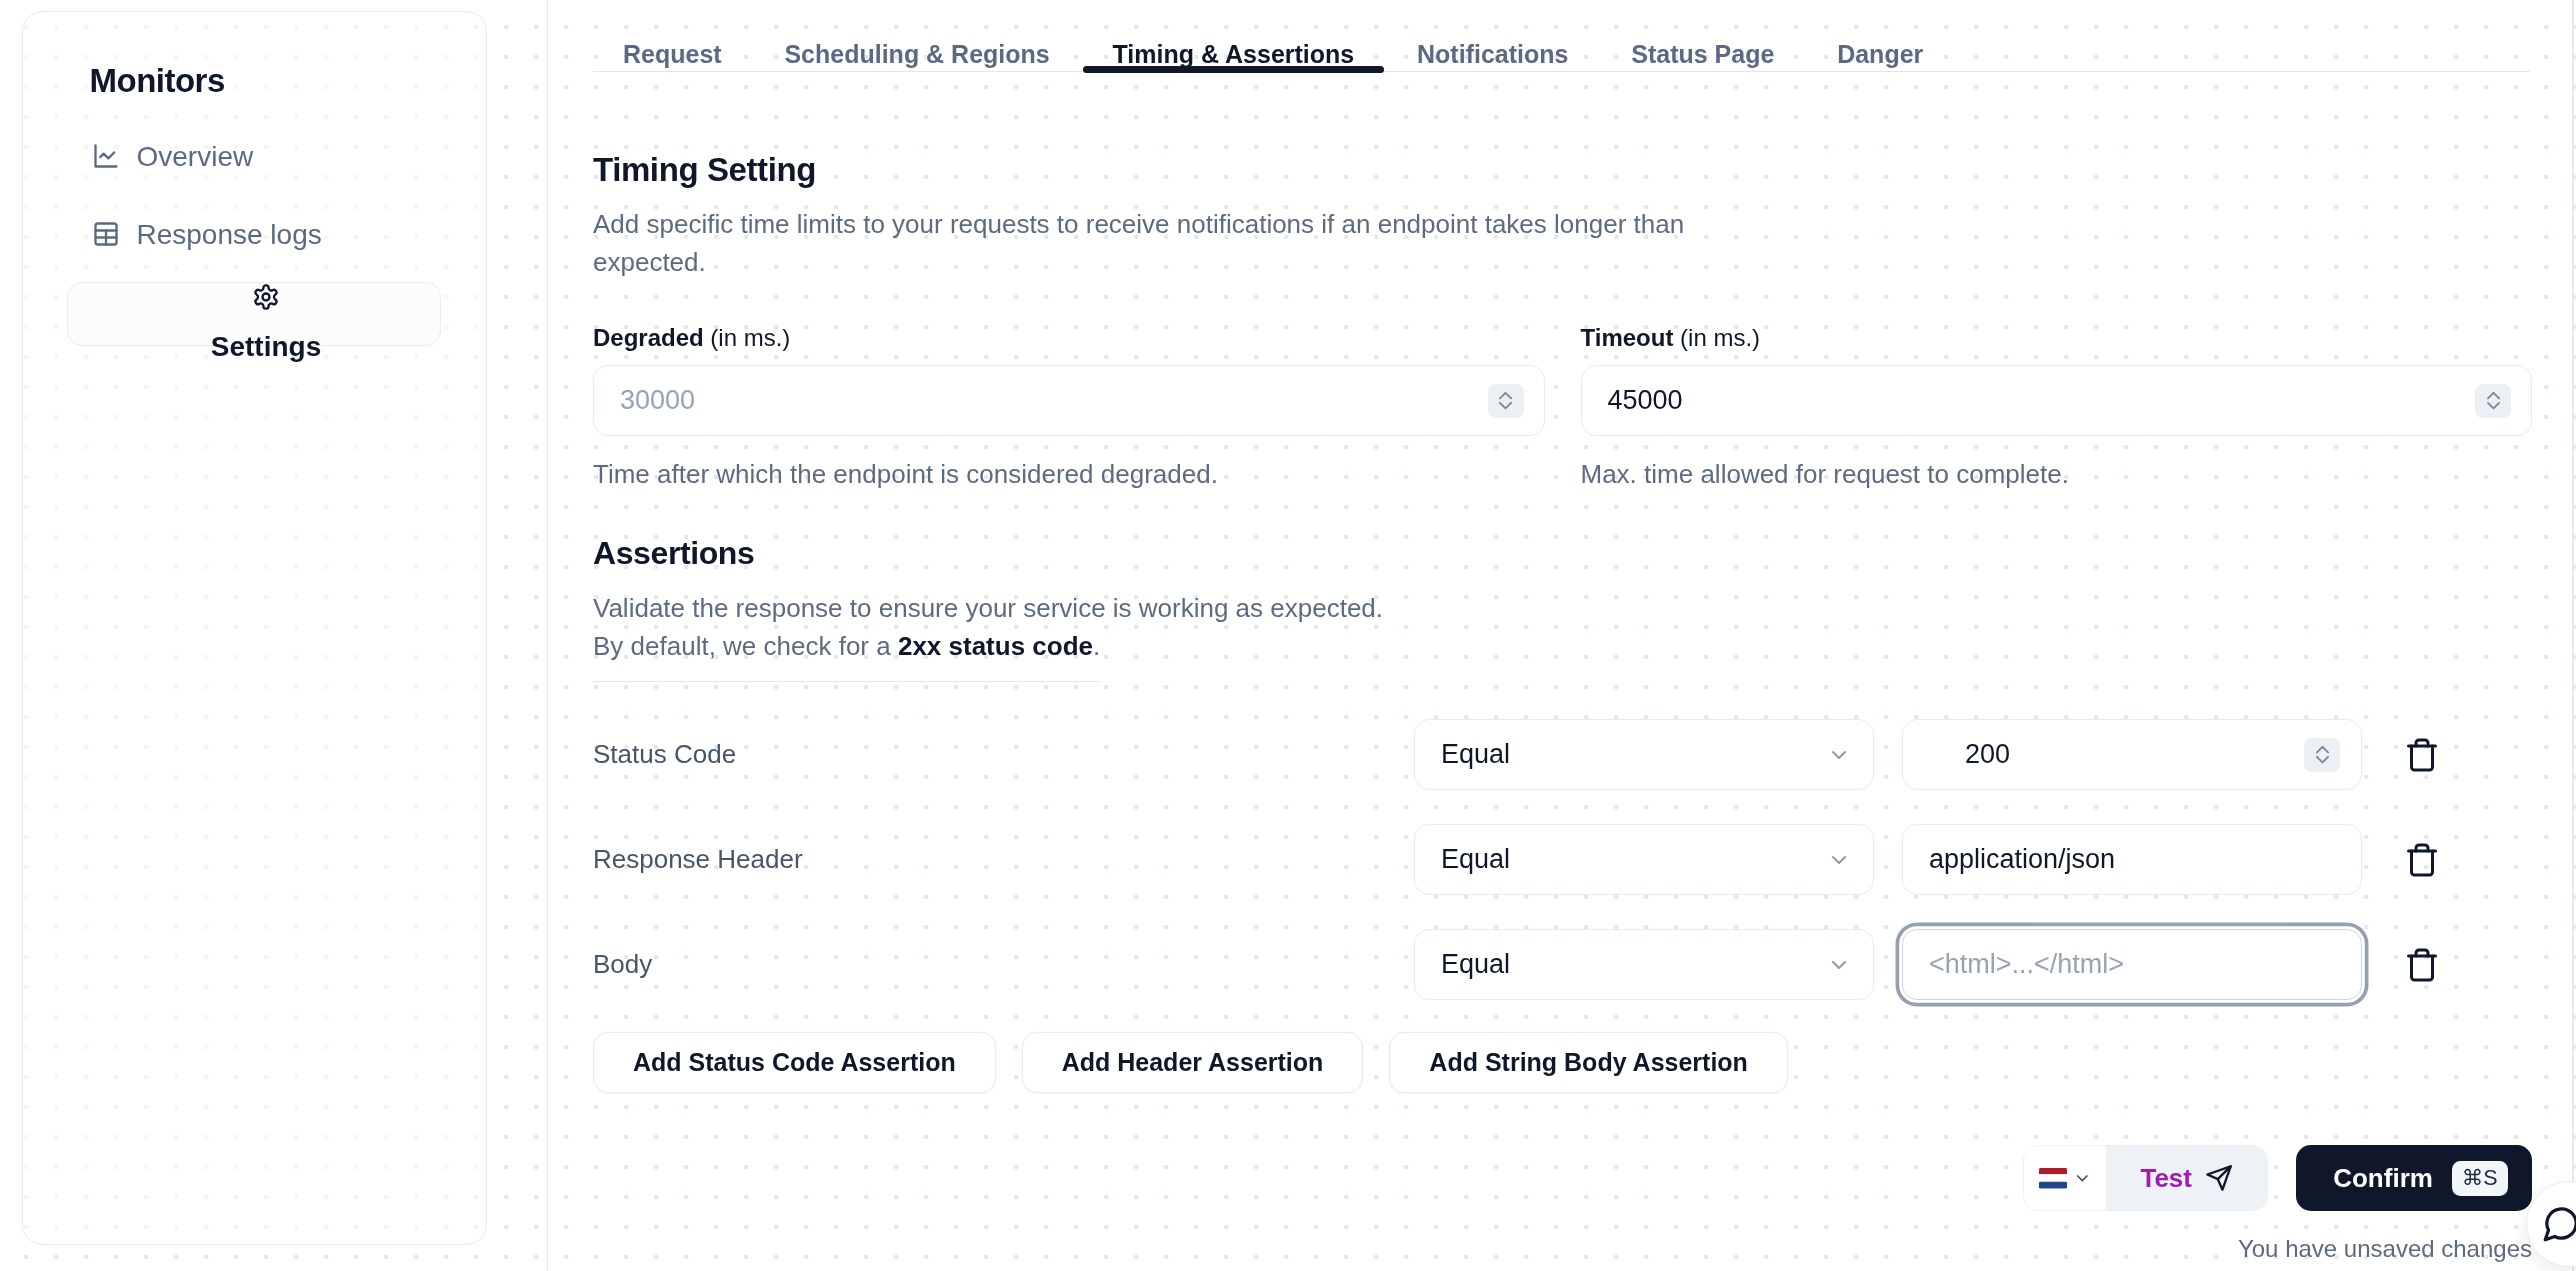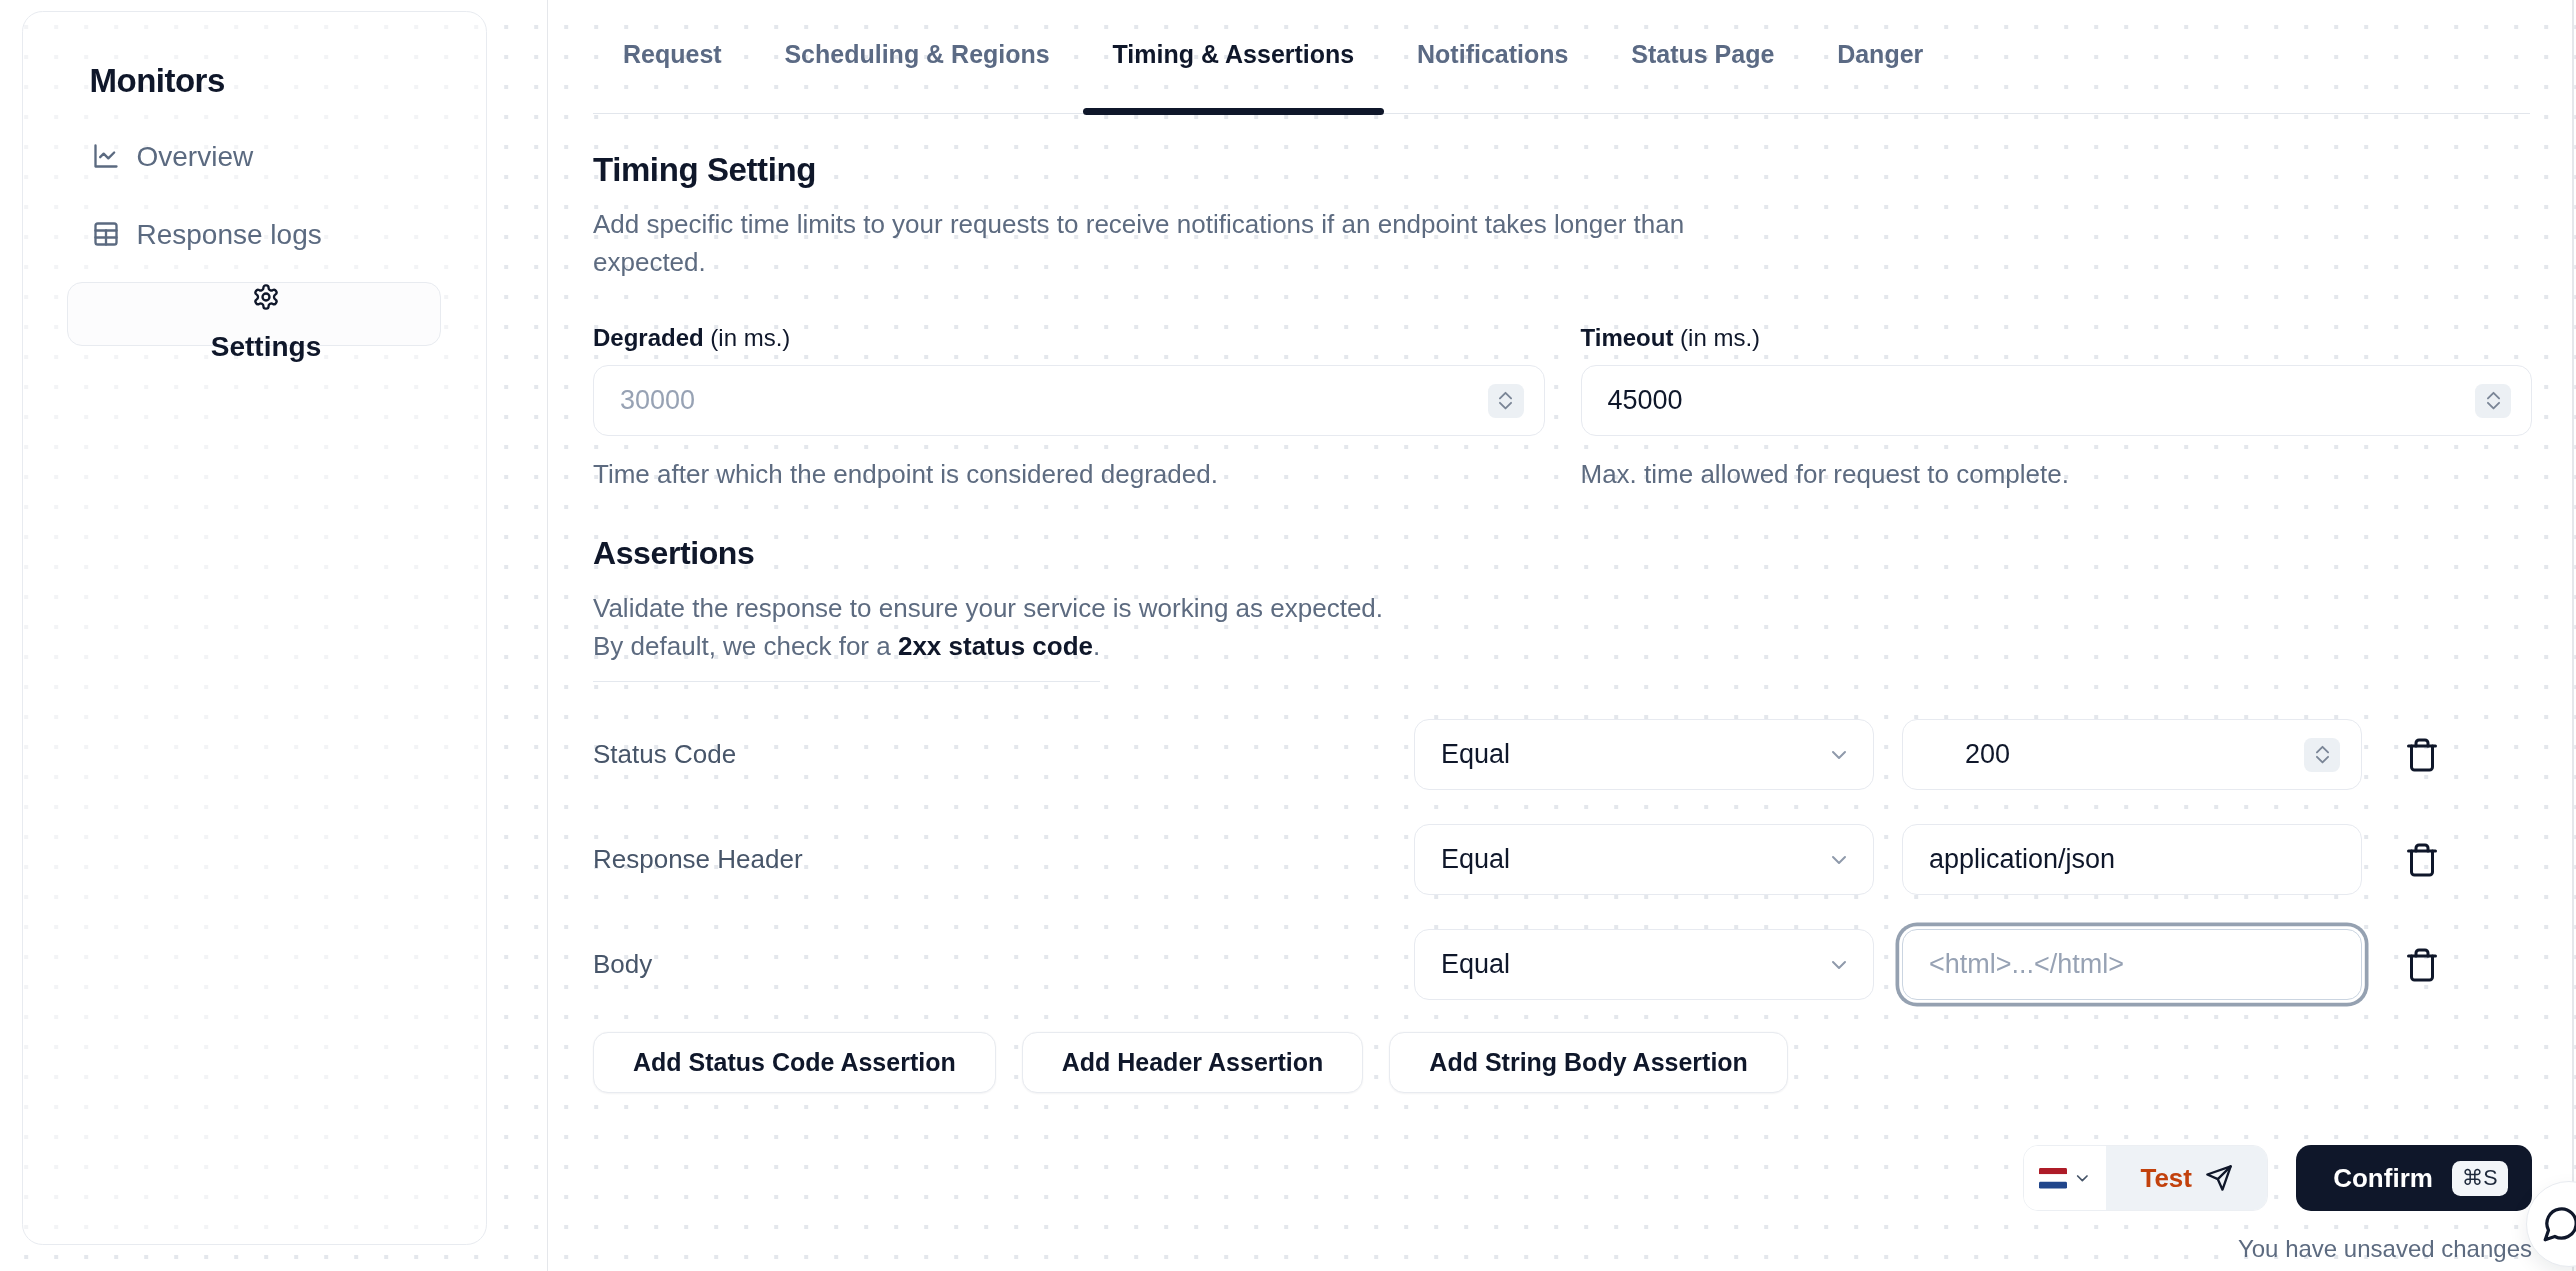--- a/index.html
+++ b/index.html
@@ -24,7 +24,7 @@
   #main{position:absolute;left:547px;top:0;width:2027px;height:1271px;border-left:1.9px solid #e5e7eb;box-sizing:border-box;}
   .right-line{position:absolute;left:2572px;top:0;width:1.9px;height:1271px;background:#e5e7eb;}
 
-  .tabbar{position:absolute;left:45px;right:44px;top:0;height:114px;display:flex;gap:2.8px;
+  .tabbar{position:absolute;left:45px;right:44px;top:0;height:72px;display:flex;gap:2.8px;
     border-bottom:1.9px solid #e2e6ec;box-sizing:border-box;}
   .tab{position:relative;padding:0 30px;display:flex;align-items:flex-start;cursor:pointer;}
   .tab .tab-label{margin-top:36px;font-size:25px;font-weight:600;color:#5b6a84;line-height:37px;white-space:nowrap;}

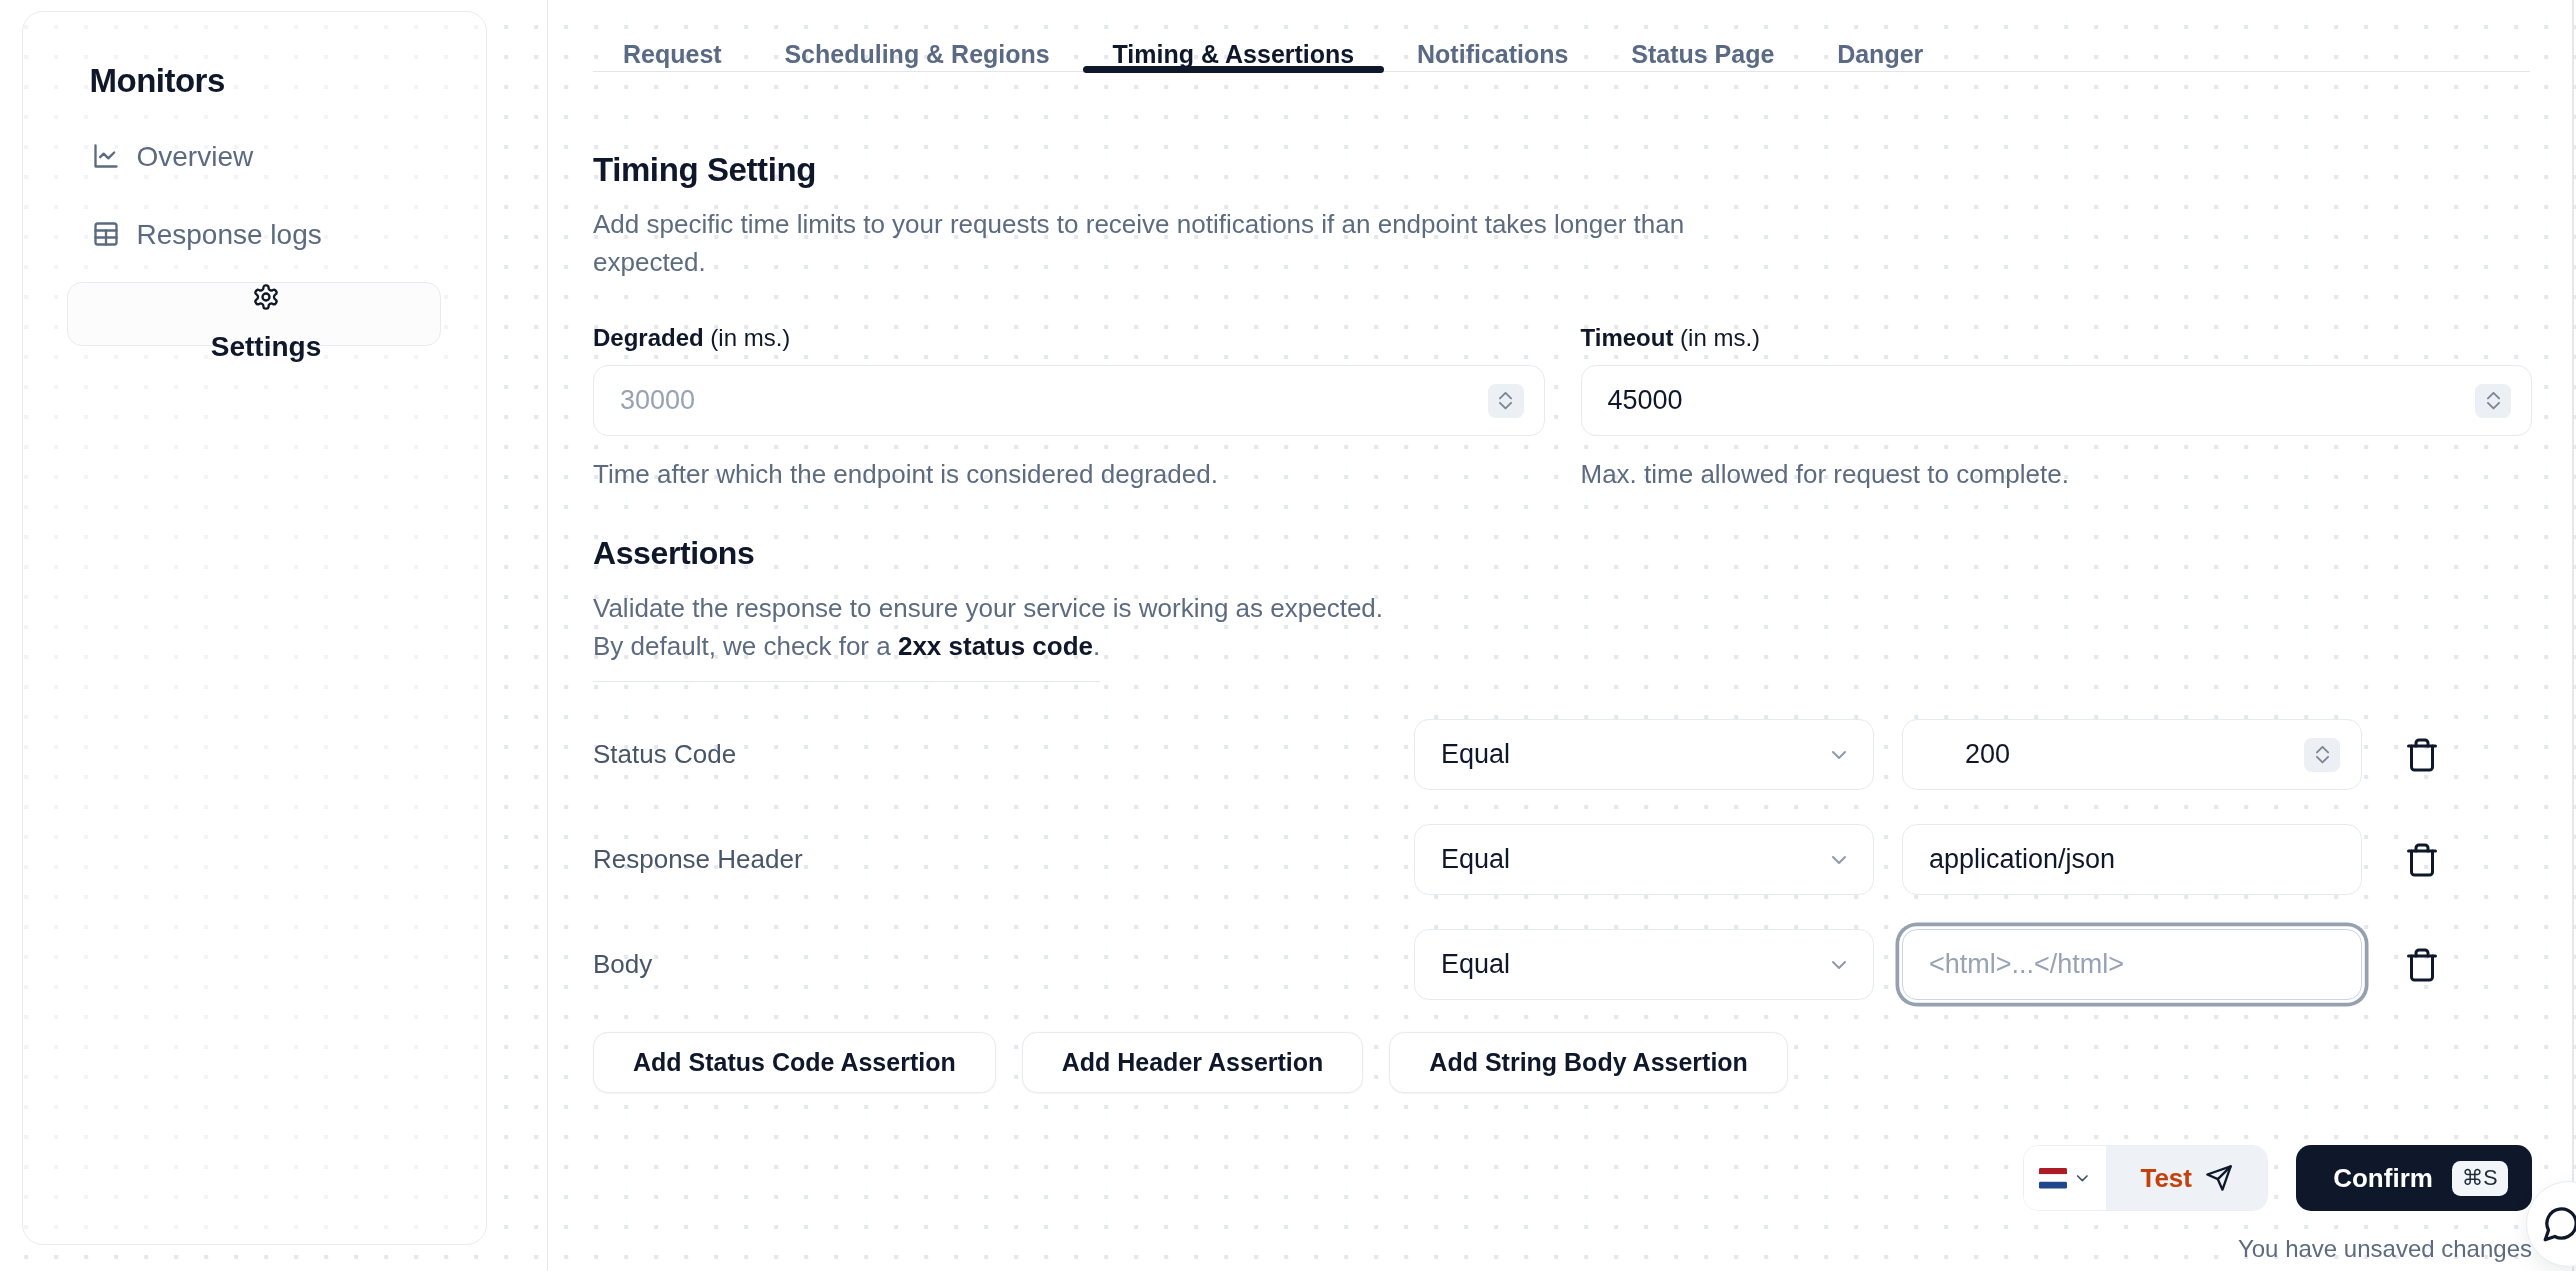--- a/index.html
+++ b/index.html
@@ -75,7 +75,7 @@
   .test-group{display:flex;height:66px;border:1.9px solid #eceff3;border-radius:15px;overflow:hidden;box-sizing:border-box;}
   .flag-cell{width:82px;background:#ffffff;display:flex;align-items:center;justify-content:center;gap:5.6px;cursor:pointer;}
   .test-cell{width:161px;background:#eef2f6;display:flex;align-items:center;justify-content:center;gap:13px;cursor:pointer;}
-  .test-cell .t-label{font-size:26px;font-weight:600;color:#c2410c;}
+  .test-cell .t-label{font-size:26px;font-weight:600;color:#a21caf;}
   .confirm-btn{height:66px;padding:0 24px 0 37px;background:#0f172a;border:none;border-radius:15px;display:flex;align-items:center;gap:18.7px;cursor:pointer;}
   .confirm-btn .c-label{font-size:26px;font-weight:600;color:#ffffff;}
   .kbd{background:#f3f6f9;color:#1e293b;border-radius:8.4px;padding:6.5px 10.3px;font-size:21.5px;font-weight:500;line-height:1;}

